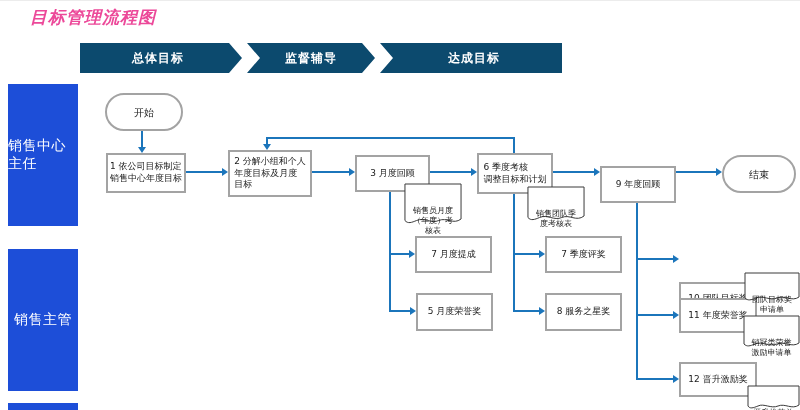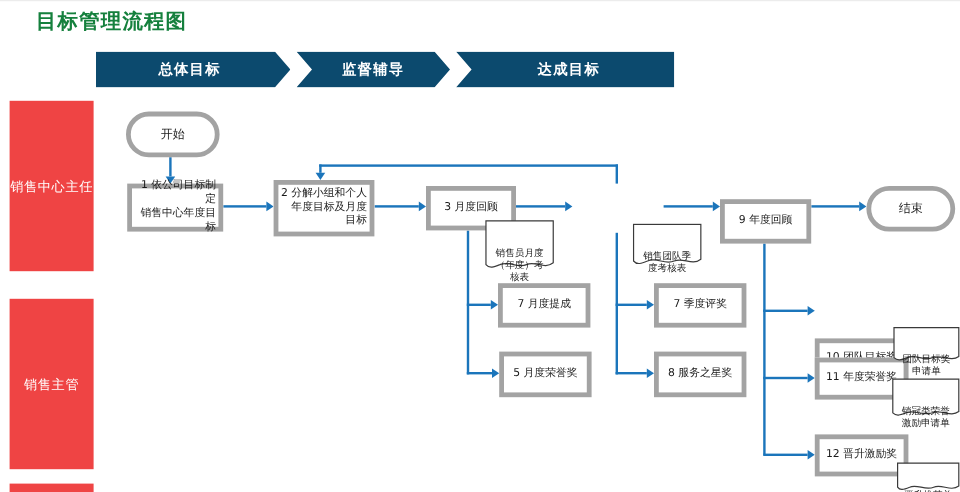--- a/index.html
+++ b/index.html
@@ -5,7 +5,7 @@
   html,body { margin:0; padding:0; background:#fff; font-family:"DejaVu Sans","Liberation Sans",sans-serif; }
   .canvas { position:relative; width:800px; height:410px; background:#ffffff; overflow:hidden; border-top:1px solid #ececec; border-bottom:1px solid #ececec; }
 
-  .title { position:absolute; left:30px; top:5px; font-size:17px; font-weight:bold; color:#15803d; letter-spacing:1px; }
+  .title { position:absolute; left:30px; top:5px; font-size:17px; font-weight:bold; color:#ec4899; letter-spacing:1px;font-style:italic; }
 
   
   .banner { position:absolute; left:80px; top:42px; height:30px; display:flex; }

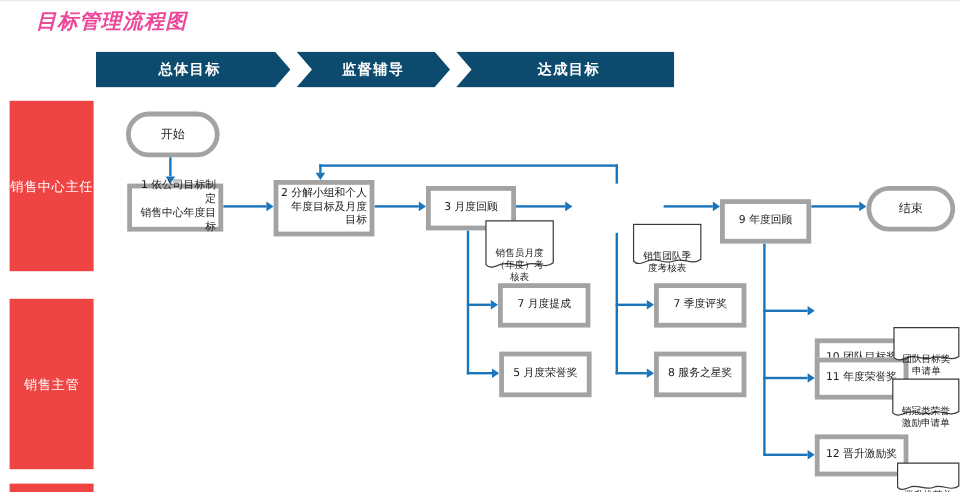--- a/index.html
+++ b/index.html
@@ -20,8 +20,8 @@
           display:flex; align-items:center; justify-content:center; font-size:11px; letter-spacing:0.5px; }
 
   
-  .node { position:absolute; border:4px solid #a3a3a3; background:#fff; box-sizing:border-box;
-          display:flex; align-items:center; justify-content:center; text-align:right;
+  .node { position:absolute; border:2px solid #a3a3a3; background:#fff; box-sizing:border-box;
+          display:flex; align-items:center; justify-content:center; text-align:left;
           font-size:9px; color:#1a1a1a; white-space:pre-line; line-height:1.3; padding:2px; }
   .pill { border-radius:19px; font-size:10px; }
 

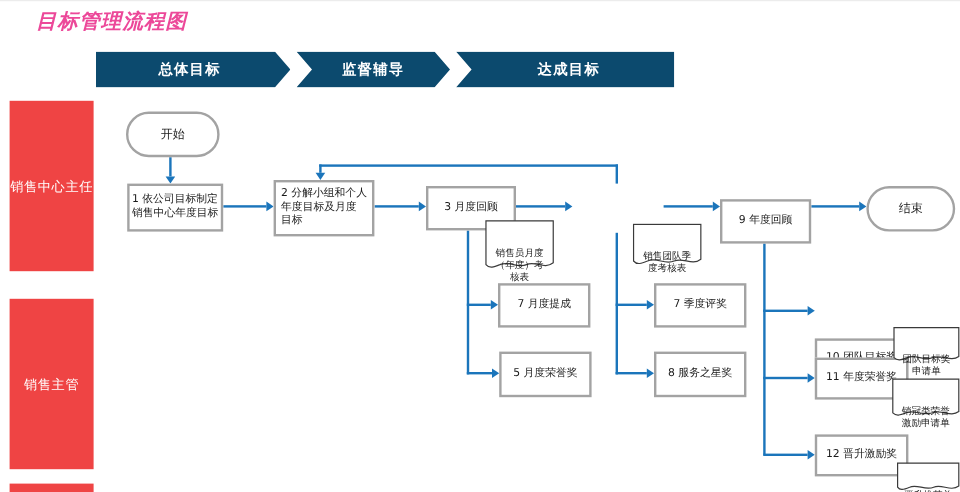--- a/index.html
+++ b/index.html
@@ -16,8 +16,8 @@
   .stage.last  { clip-path: polygon(0 0, 100% 0, 100% 100%, 0 100%, 13px 50%); margin-right:0; padding-left:6px; }
 
   
-  .lane { position:absolute; left:8px; width:70px; background:#ef4444; color:#fff;
-          display:flex; align-items:center; justify-content:center; font-size:11px; letter-spacing:0.5px; }
+  .lane { position:absolute; left:8px; width:70px; background:#1d4ed8; color:#fff;
+          display:flex; align-items:center; justify-content:center; font-size:14px; letter-spacing:0.5px; }
 
   
   .node { position:absolute; border:2px solid #a3a3a3; background:#fff; box-sizing:border-box;

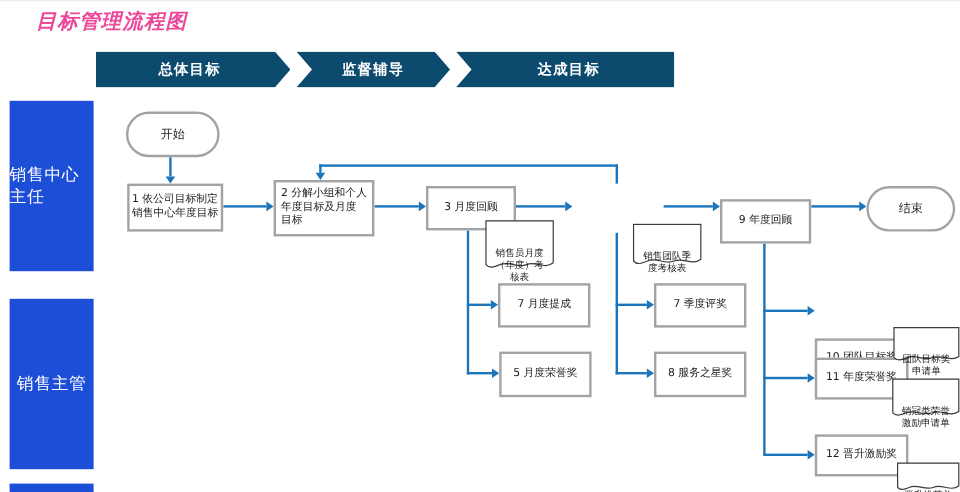--- a/index.html
+++ b/index.html
@@ -103,6 +103,8 @@
 年度目标及月度
 目标</div>
   <div class="node" style="left:355px; top:154px; width:75px; height:37px;">3 月度回顾</div>
+  <div class="node" style="left:477px; top:152px; width:76px; height:41px;">6 季度考核
+调整目标和计划</div>
   <div class="node" style="left:600px; top:165px; width:76px; height:37px;">9 年度回顾</div>
   <div class="node pill" style="left:722px; top:154px; width:74px; height:38px;">结束</div>
 

